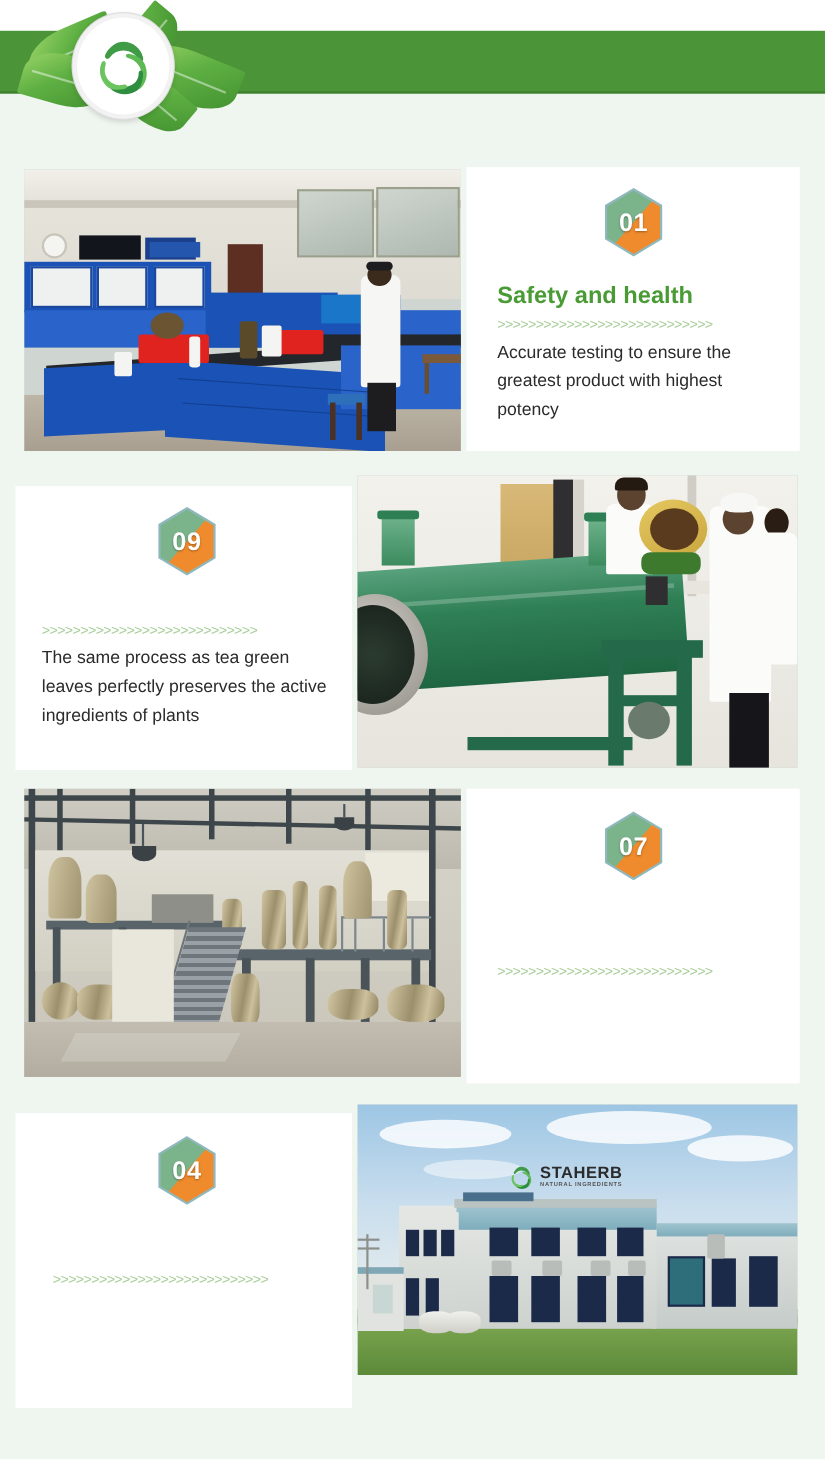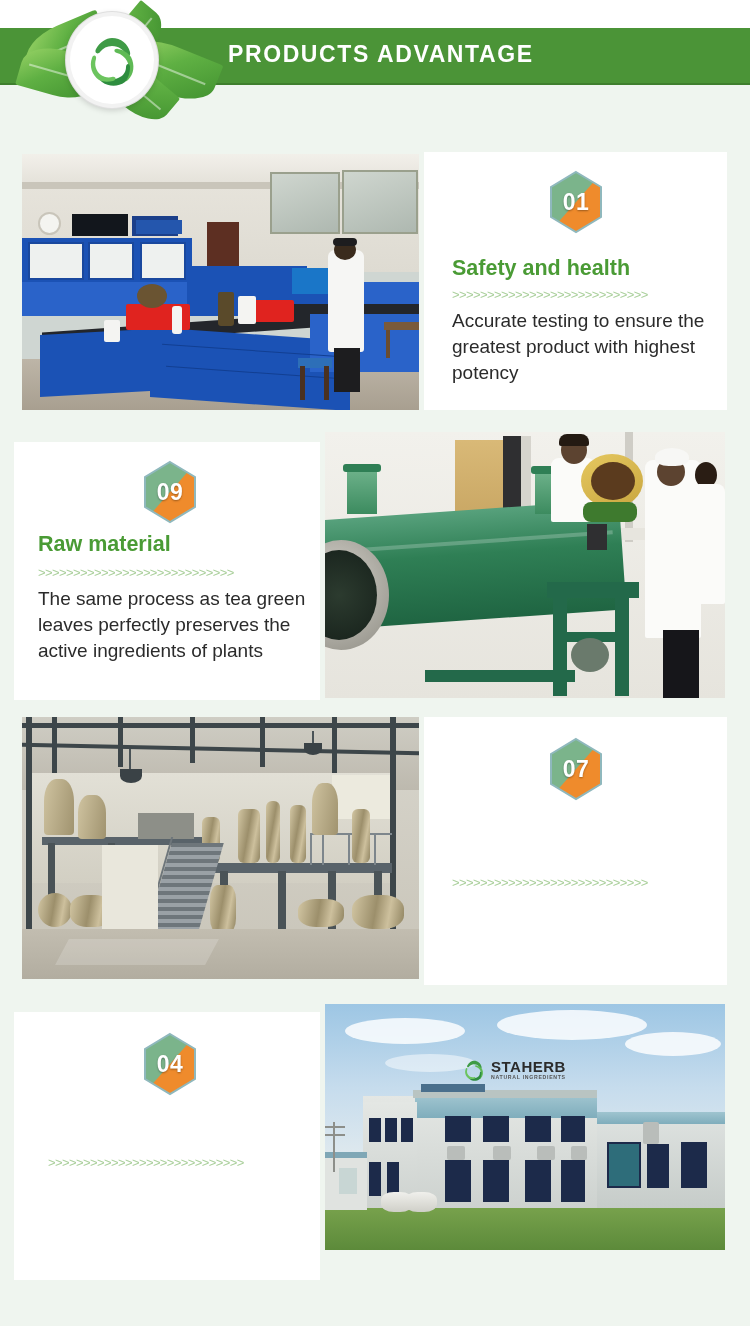--- a/index.html
+++ b/index.html
@@ -226,7 +226,6 @@
     </div>
   </div>
 
-  <div class="header-title">PRODUCTS ADVANTAGE</div>
 </div>
 
 <div class="row" style="top:140px; height:285px;">

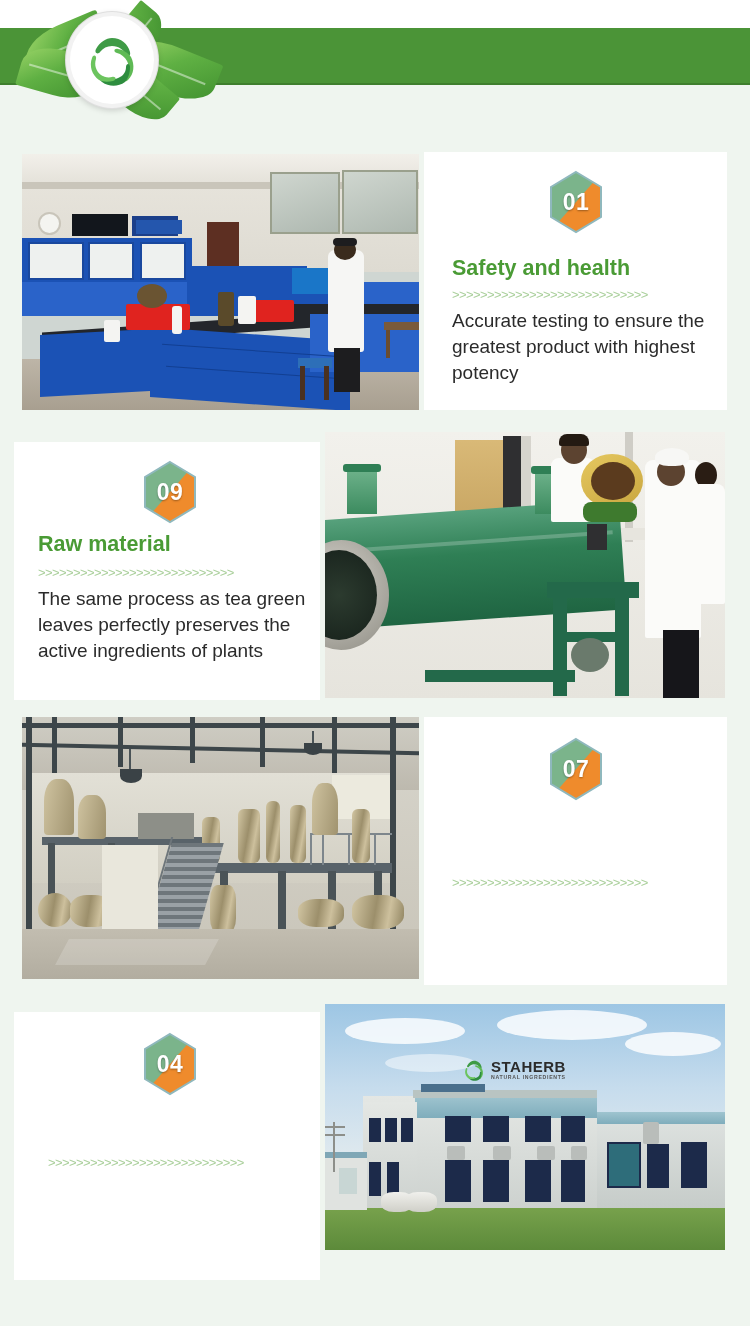--- a/index.html
+++ b/index.html
@@ -121,7 +121,7 @@
   }
   .card-body {
     position:absolute;
-    font-size:19px;
+    font-size:16px;
     line-height:26px;
     color:#2b2b2b;
     font-family:"Liberation Sans", sans-serif;

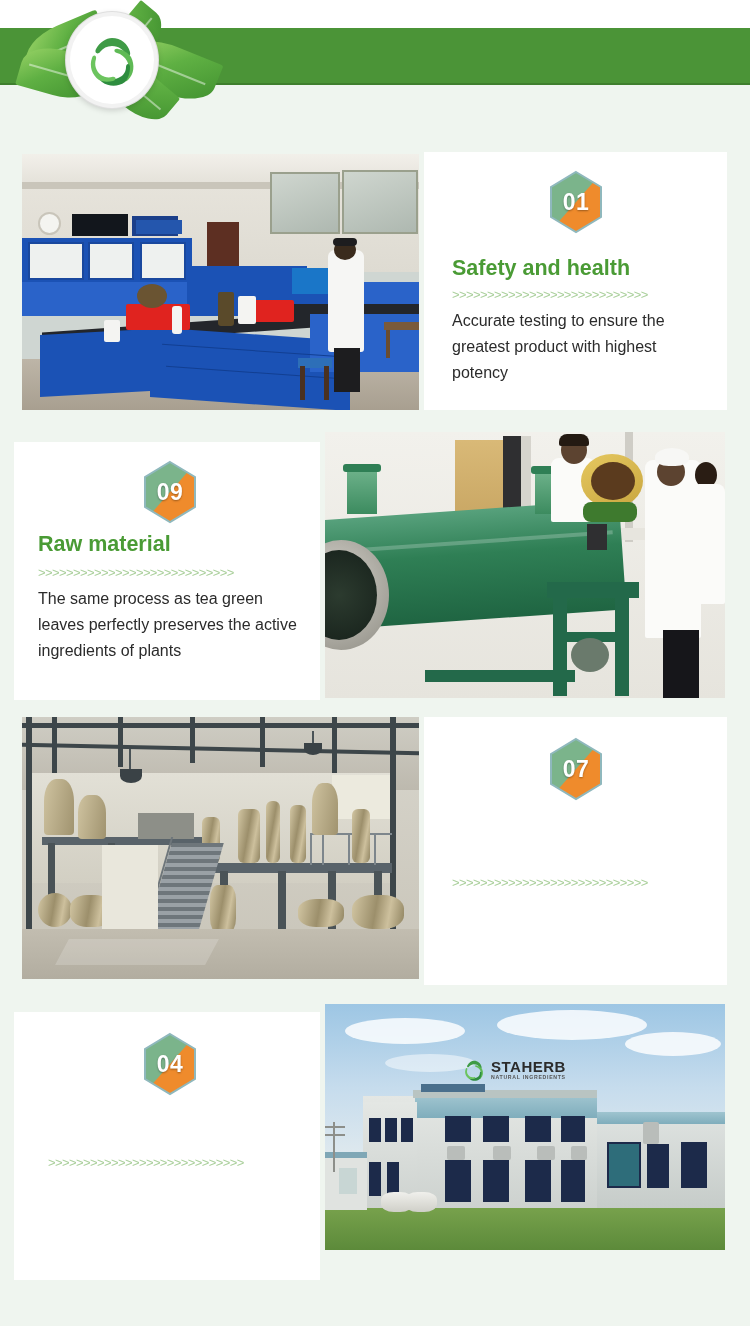--- a/index.html
+++ b/index.html
@@ -379,7 +379,6 @@
     <div class="badge-num">09</div>
   </div>
 
-  <div class="card-title" style="left:38px; top:104px; width:264px;">Raw material</div>
   <div class="chevrons" style="left:38px; top:137px; width:250px;">&gt;&gt;&gt;&gt;&gt;&gt;&gt;&gt;&gt;&gt;&gt;&gt;&gt;&gt;&gt;&gt;&gt;&gt;&gt;&gt;&gt;&gt;&gt;&gt;&gt;&gt;&gt;&gt;</div>
   <div class="card-body" style="left:38px; top:158px; width:272px;">The same process as tea green leaves perfectly preserves the active ingredients of plants</div>
 </div>

